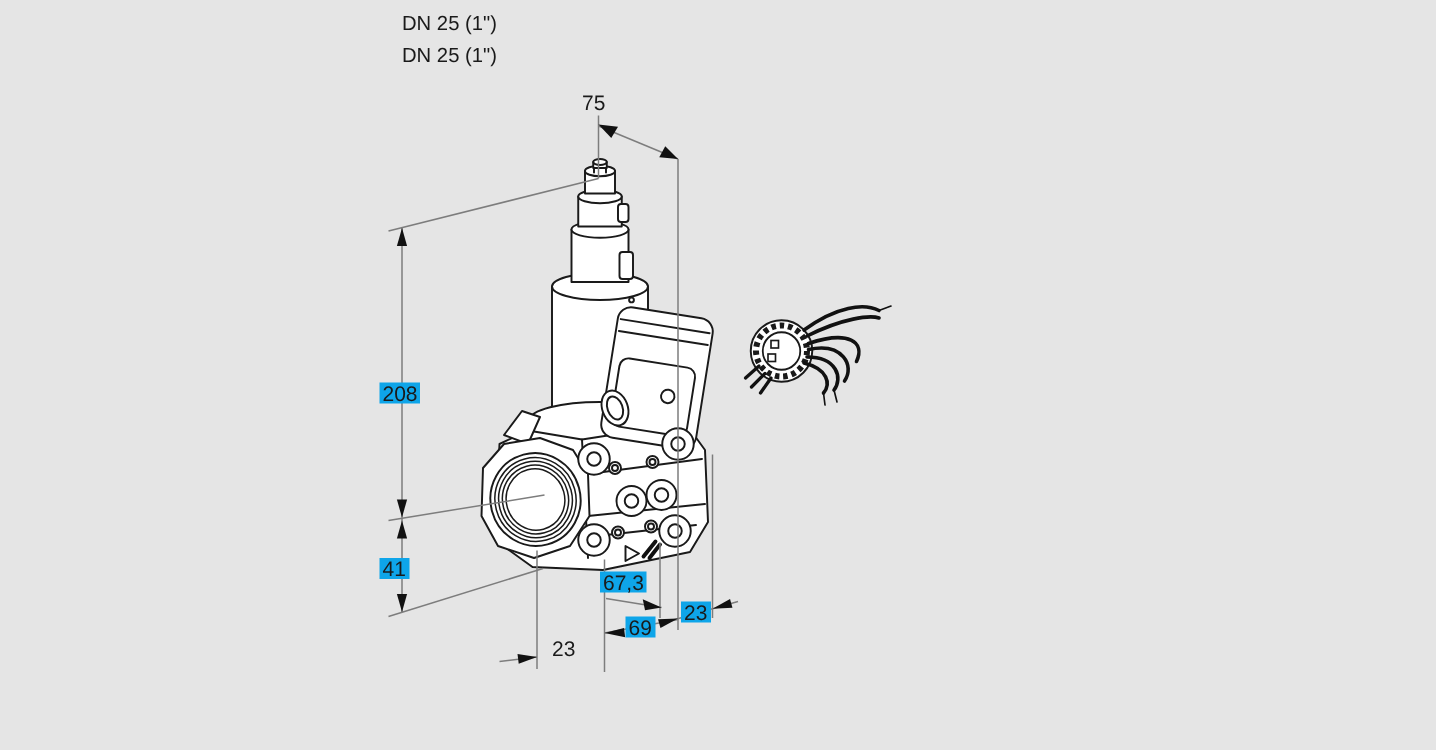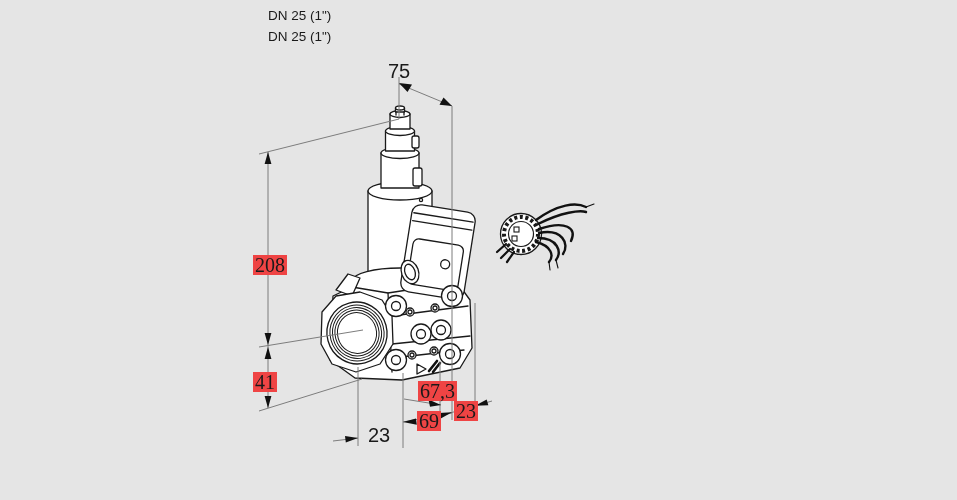--- a/index.html
+++ b/index.html
@@ -7,7 +7,7 @@
   .canvas{position:relative;width:957px;height:500px;background:#e5e5e5;overflow:hidden;}
   .canvas svg{position:absolute;left:0;top:0;}
   .lbl{position:absolute;font-size:13.5px;color:#1a1a1a;white-space:nowrap;line-height:1.2;}
-  .dim{position:absolute;font-size:20px;color:#1a1a1a;white-space:nowrap;line-height:1;}
+  .dim{position:absolute;font-size:14px;color:#1a1a1a;white-space:nowrap;line-height:1;}
   .bg{background:#ef4444;padding:0 2px;font-family:Liberation Serif, serif;}
 </style>
 </head>

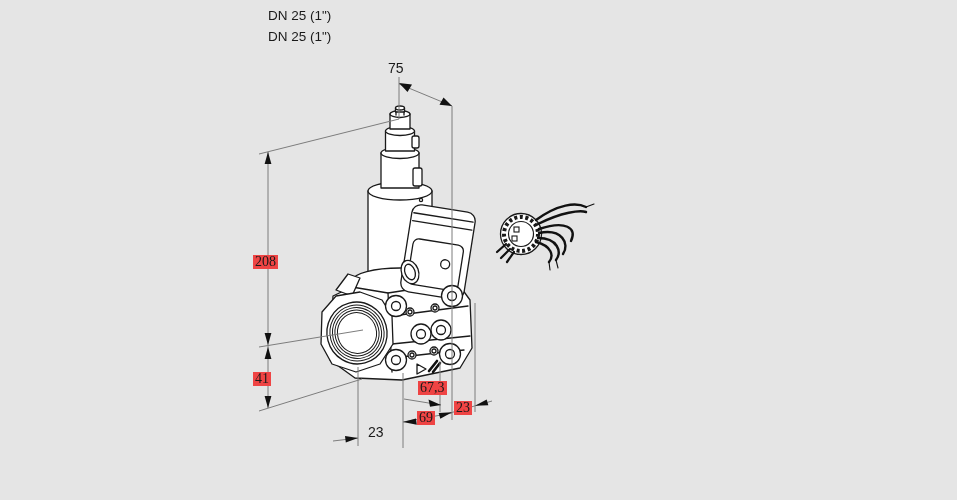--- a/index.html
+++ b/index.html
@@ -8,7 +8,7 @@
   .canvas svg{position:absolute;left:0;top:0;}
   .lbl{position:absolute;font-size:13.5px;color:#1a1a1a;white-space:nowrap;line-height:1.2;}
   .dim{position:absolute;font-size:14px;color:#1a1a1a;white-space:nowrap;line-height:1;}
-  .bg{background:#ef4444;padding:0 2px;font-family:Liberation Serif, serif;}
+  .bg{background:#0ea5e9;padding:0 2px;}
 </style>
 </head>
 <body>

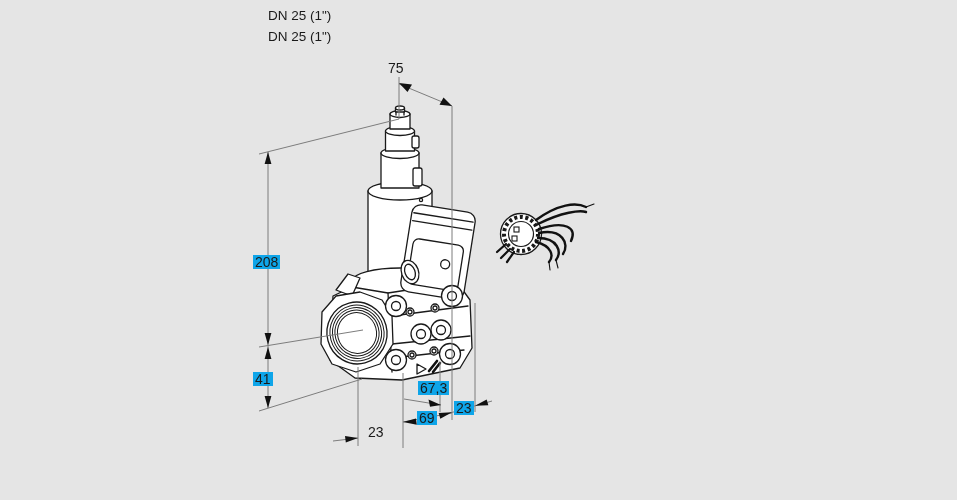--- a/index.html
+++ b/index.html
@@ -198,7 +198,7 @@
   <div class="dim bg" style="left:253px;top:372px">41</div>
   <div class="dim" style="left:368px;top:425px">23</div>
   <div class="dim bg" style="left:417px;top:411px">69</div>
-  <div class="dim bg" style="left:418px;top:381px">67,3</div>
+  <div class="dim bg" style="left:400px;top:381px">67,3</div>
   <div class="dim bg" style="left:454px;top:401px">23</div>
 
 </div>

